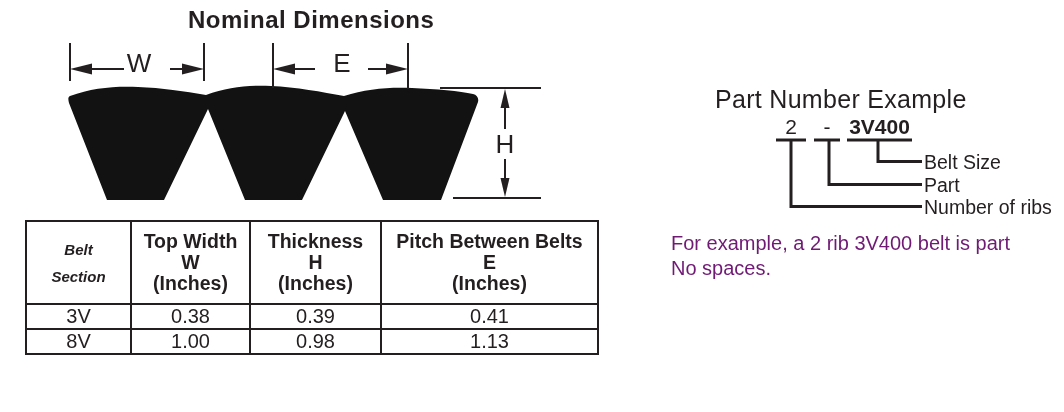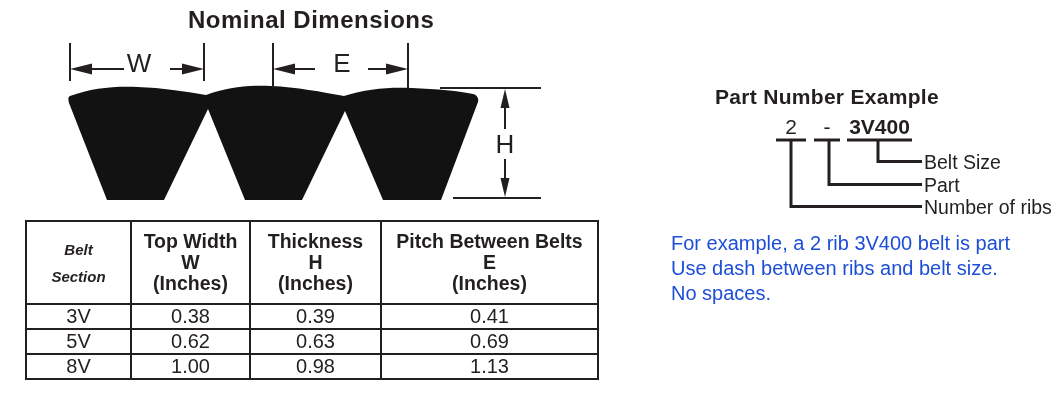--- a/index.html
+++ b/index.html
@@ -13,7 +13,7 @@
     letter-spacing:.5px;white-space:nowrap;
   }
   .pn-title{
-    position:absolute;left:703px;top:85px;font-size:21px;font-weight:bold;
+    position:absolute;left:703px;top:85px;font-size:25px;font-weight:normal;
     letter-spacing:.3px;white-space:nowrap;
   }
   .dimlabel{position:absolute;font-size:26px;text-align:center;line-height:30px;}

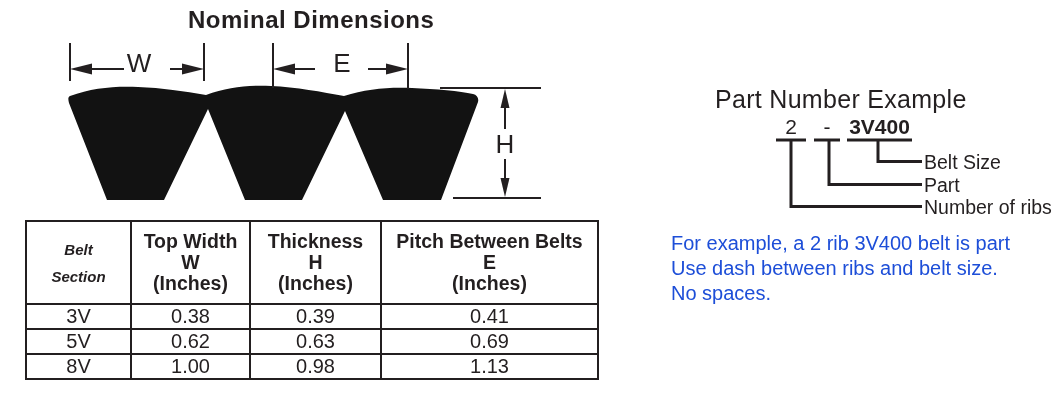--- a/index.html
+++ b/index.html
@@ -28,7 +28,7 @@
   .callout-0{top:150px;}
   .callout-1{top:173px;}
   .callout-2{top:195px;text-align:center;}
-  .notes{position:absolute;left:659px;top:231px;font-size:20px;line-height:25px;color:#1d4ed8;}
+  .notes{position:absolute;left:659px;top:231px;font-size:20px;line-height:25px;color:#701a75;}
   table.dims{
     position:absolute;left:13px;top:220px;width:572px;
     border-collapse:collapse;table-layout:fixed;

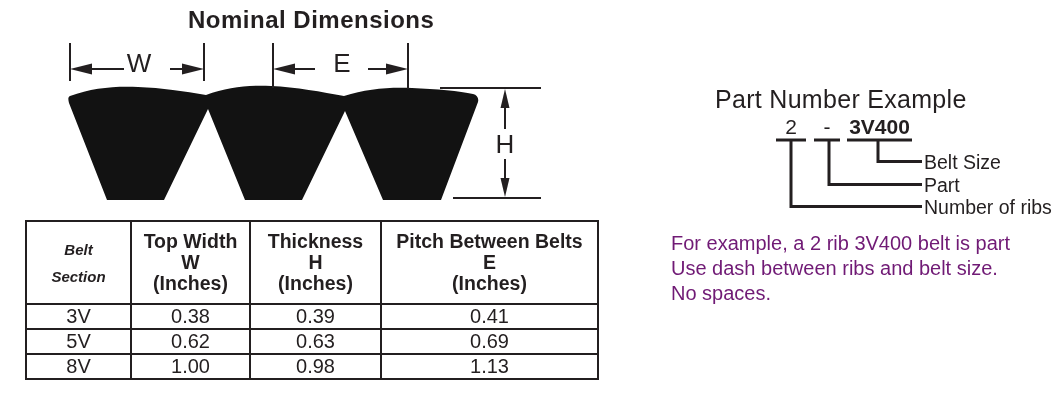--- a/index.html
+++ b/index.html
@@ -170,7 +170,6 @@
 
   <div class="notes">
     <div>For example, a 2 rib 3V400 belt is part</div>
-    <div>Use dash between ribs and belt size.</div>
     <div>No spaces.</div>
   </div>
 

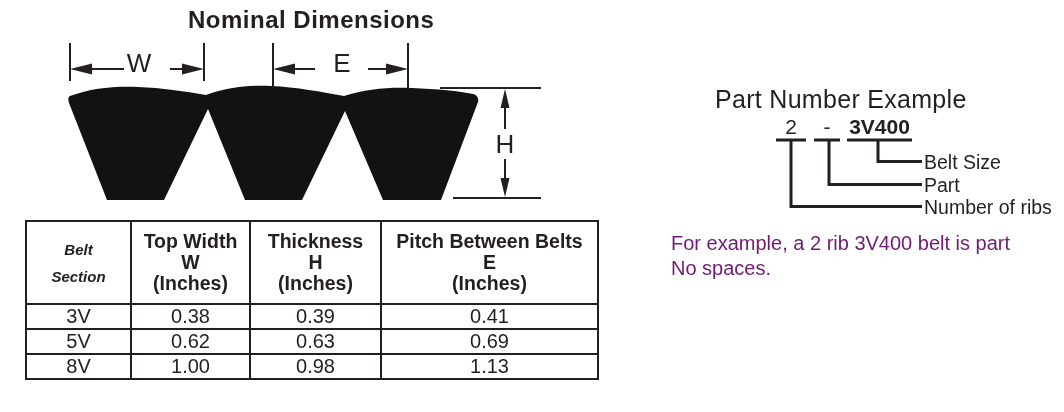--- a/index.html
+++ b/index.html
@@ -144,12 +144,6 @@
         <td>0.41</td>
       </tr>
       <tr>
-        <td>5V</td>
-        <td>0.62</td>
-        <td>0.63</td>
-        <td>0.69</td>
-      </tr>
-      <tr>
         <td>8V</td>
         <td>1.00</td>
         <td>0.98</td>

